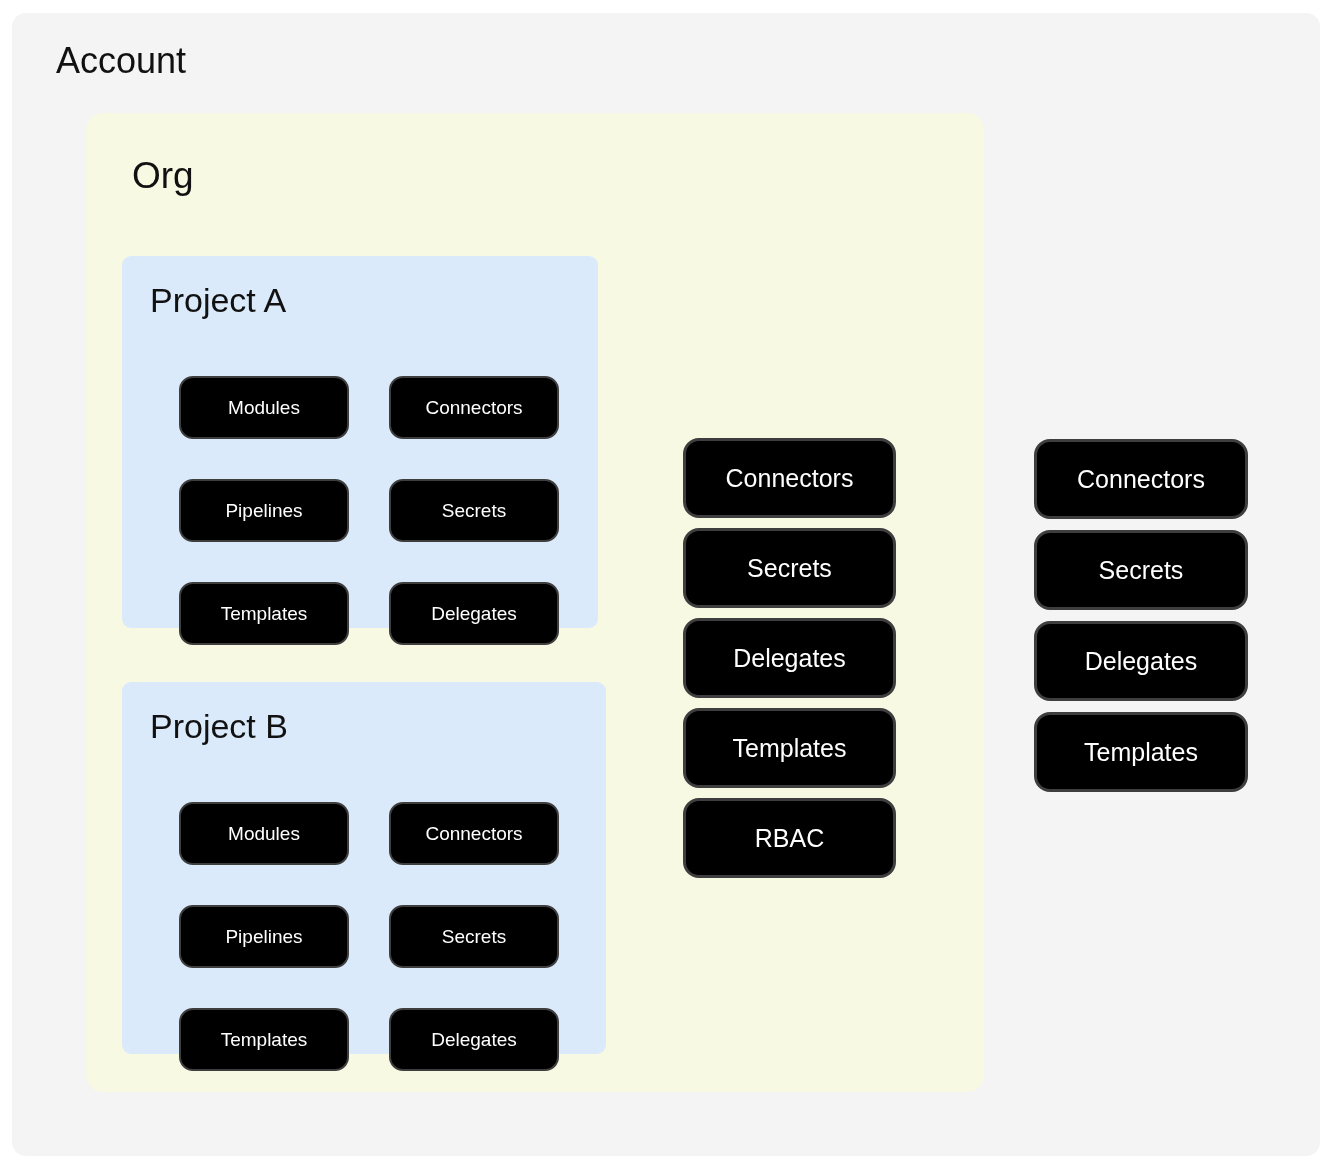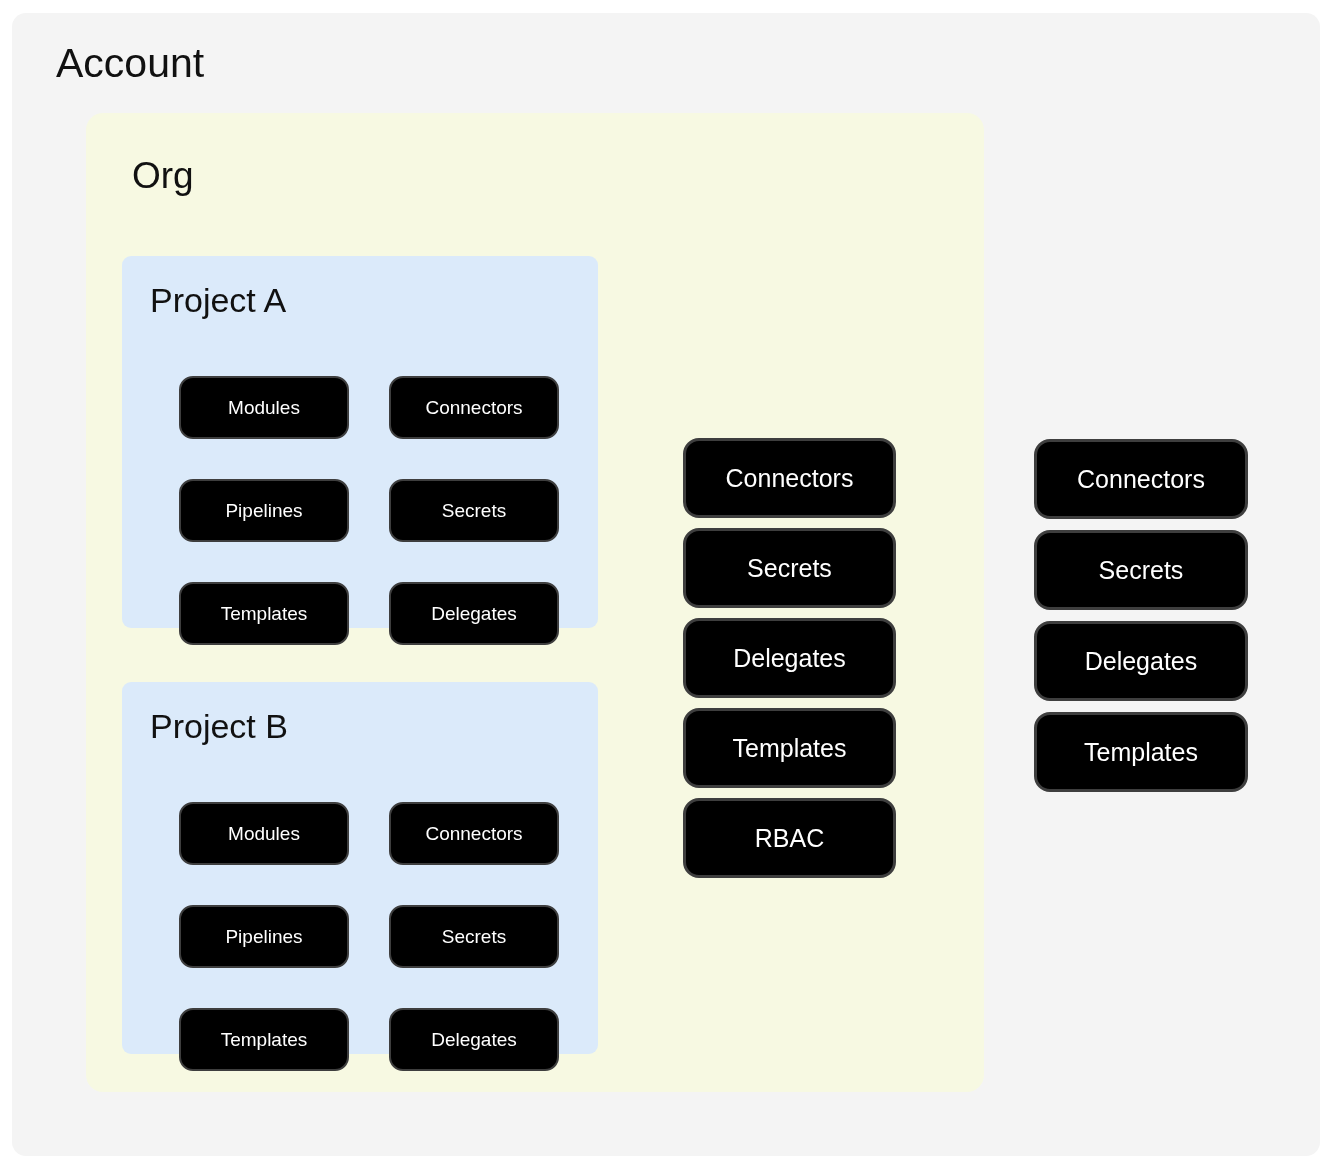--- a/index.html
+++ b/index.html
@@ -29,7 +29,7 @@
     position: absolute;
     left: 44px;
     top: 28px;
-    font-size: 41px;
+    font-size: 36px;
     line-height: 1.1;
     color: #111111;
   }

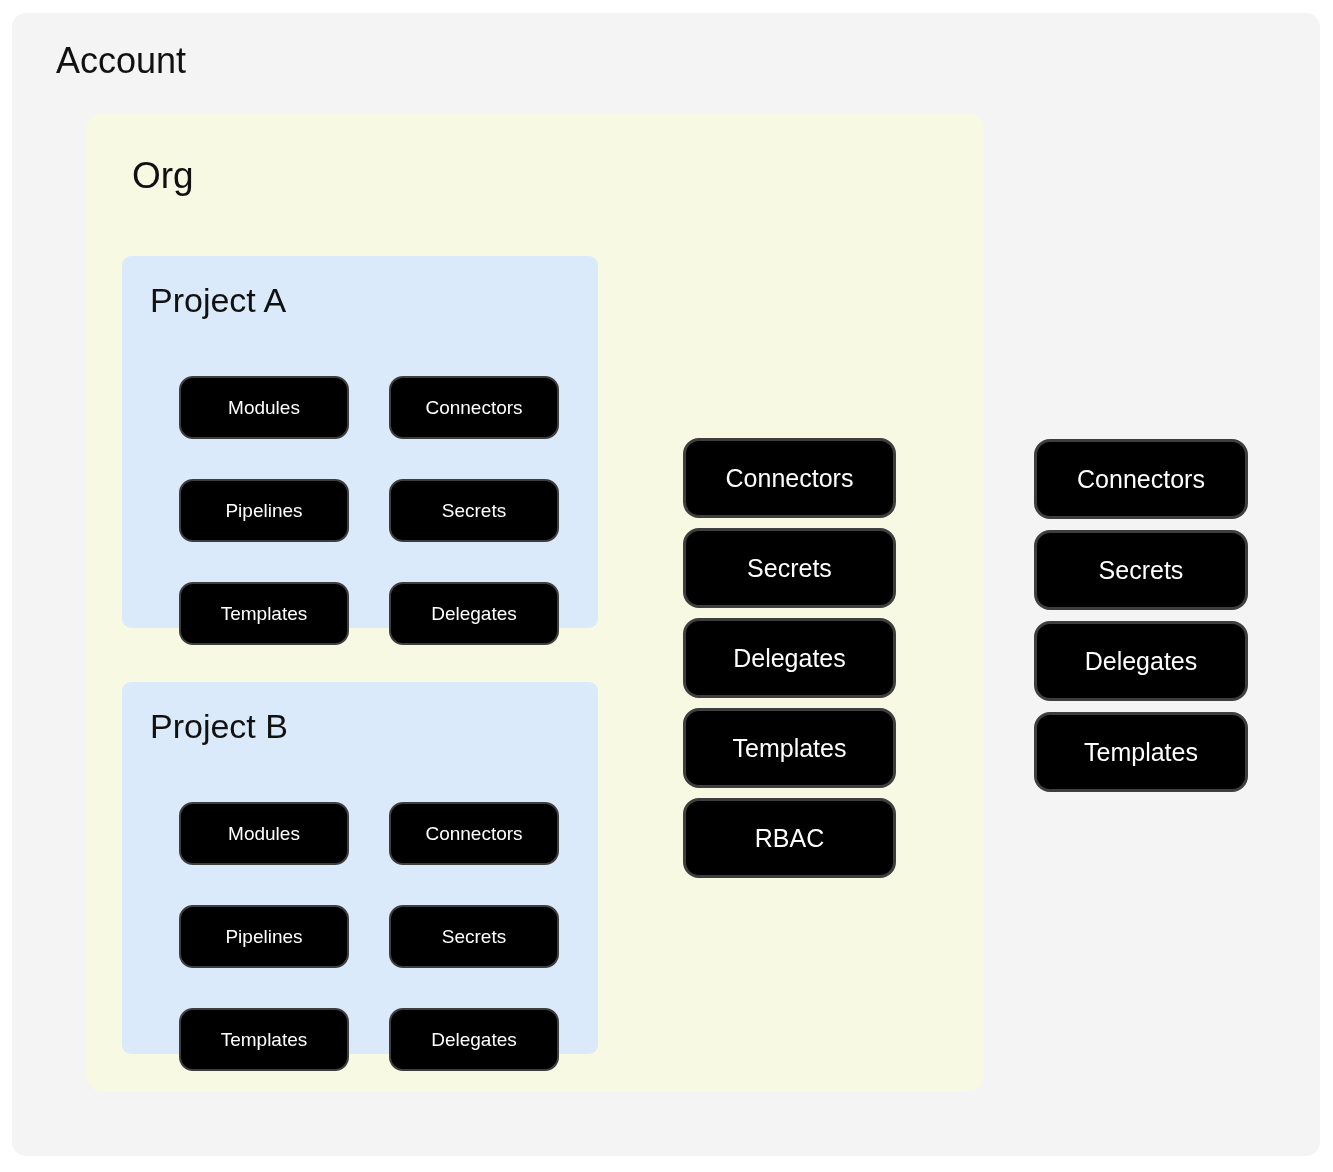--- a/index.html
+++ b/index.html
@@ -58,7 +58,7 @@
     border-radius: 9px;
   }
   .project-a { top: 143px; }
-  .project-b { top: 569px; }
+  .project-b { top: 569px; padding-left: 8px; }
   .project-title {
     position: absolute;
     left: 28px;

